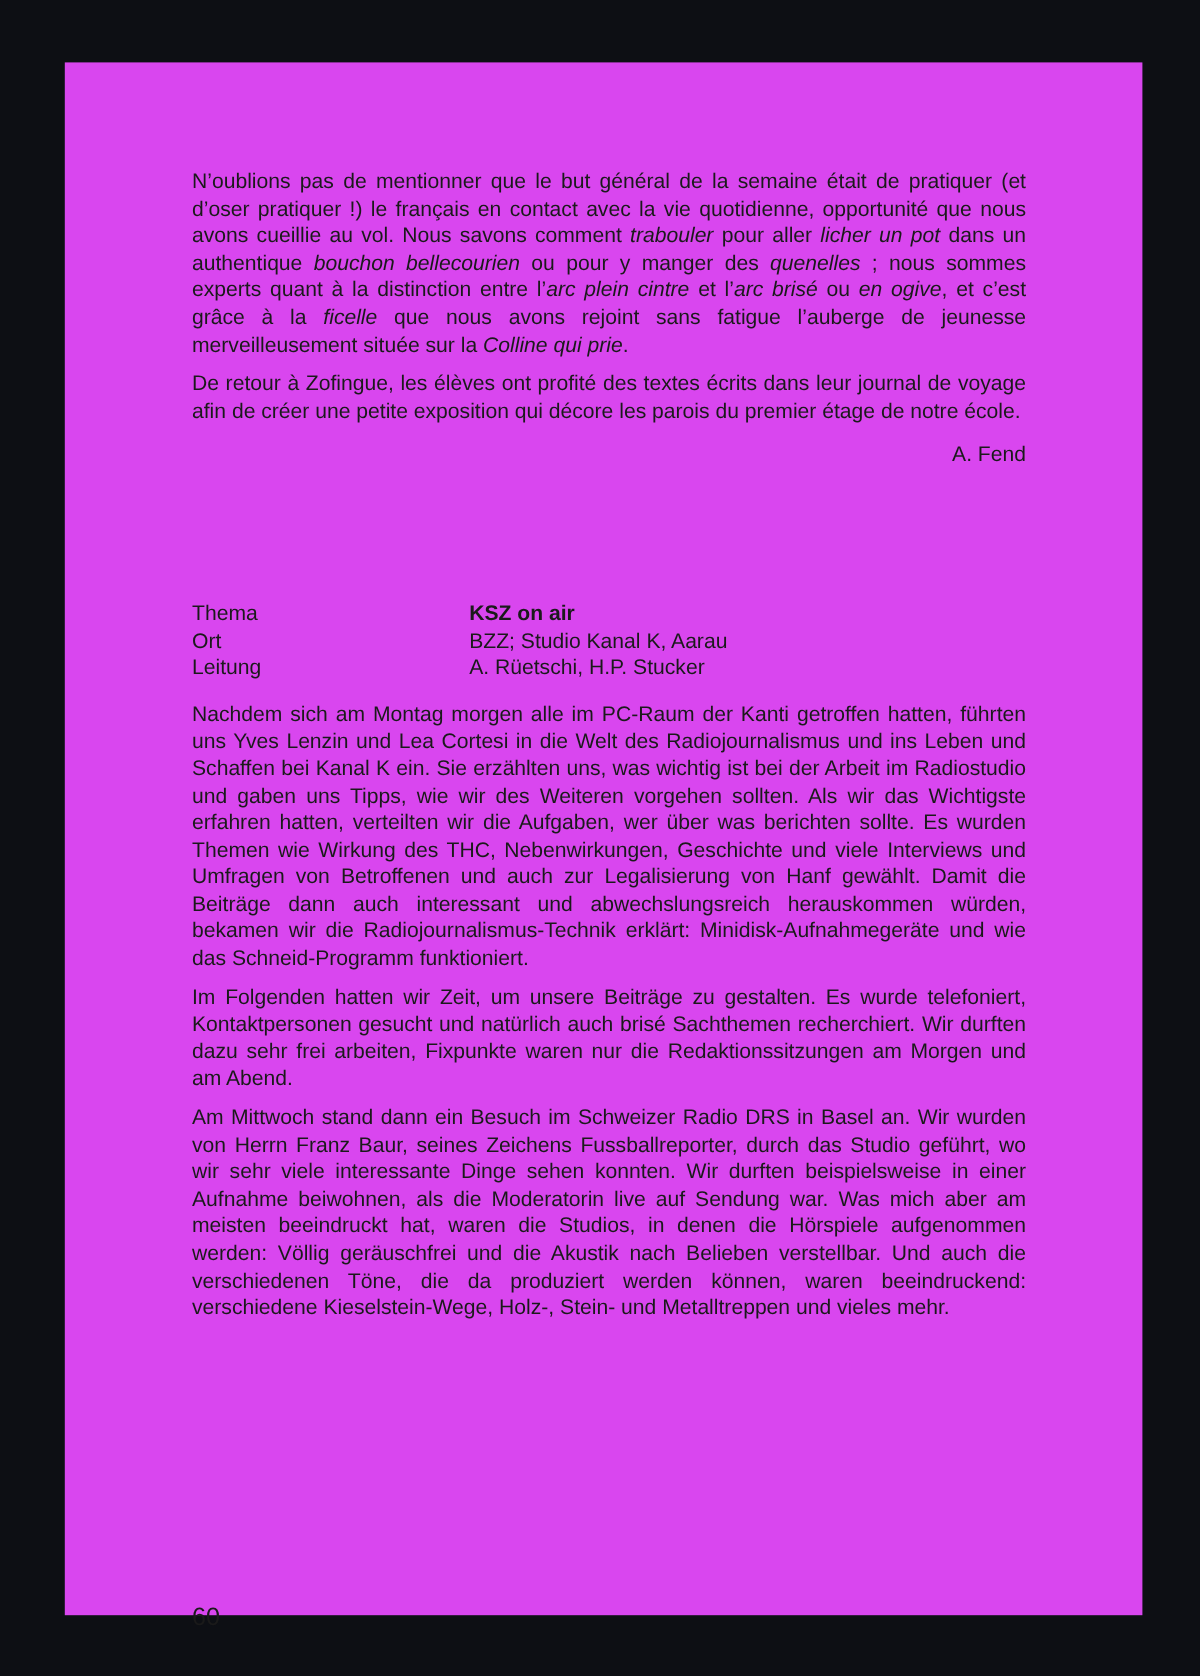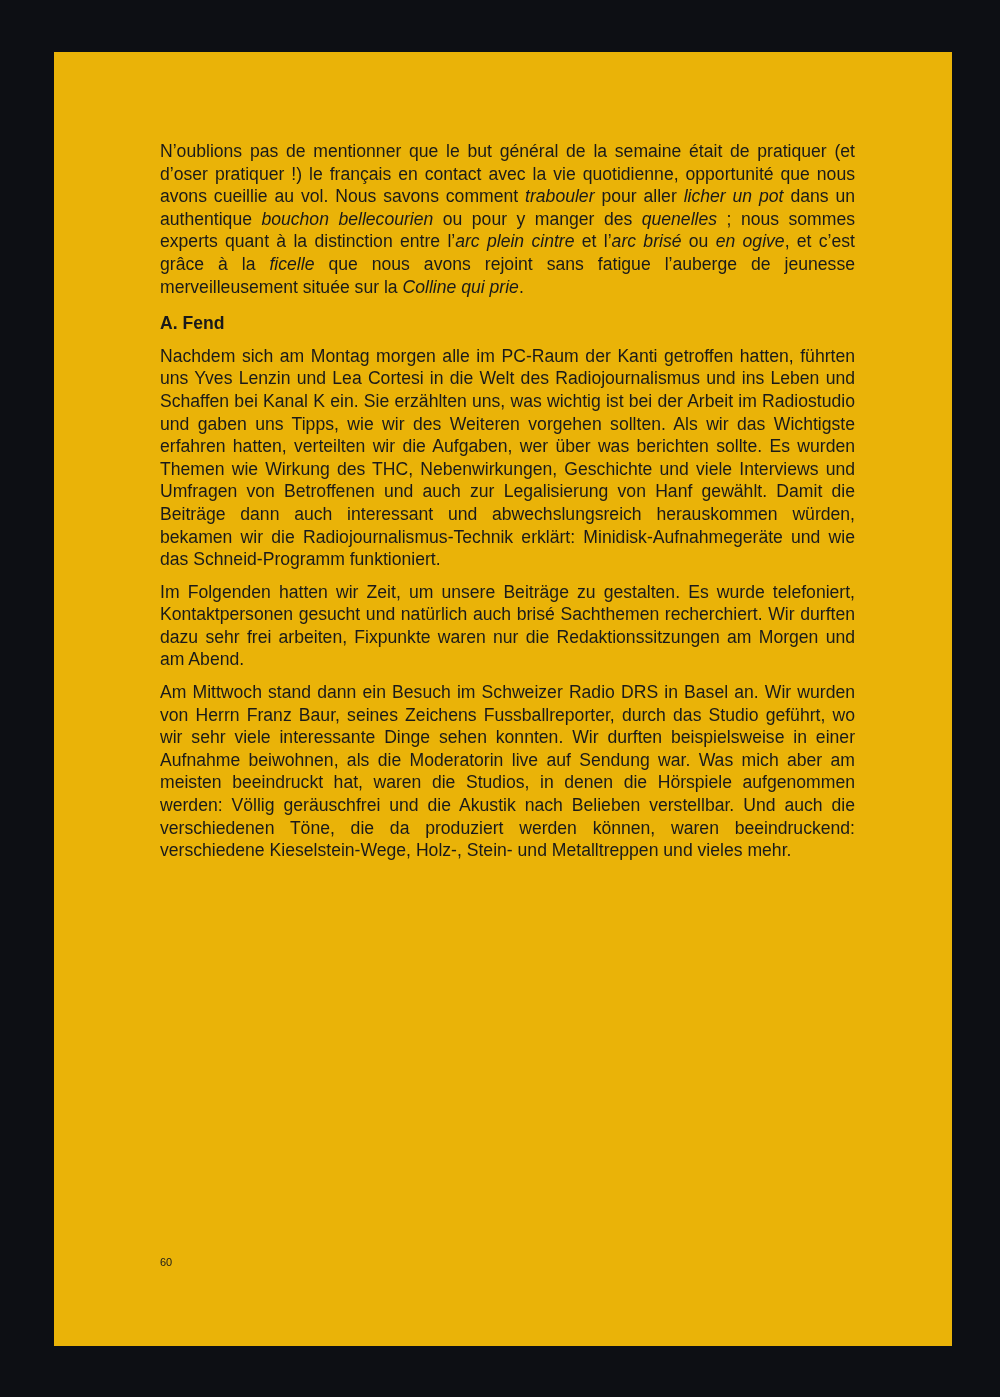--- a/index.html
+++ b/index.html
@@ -14,7 +14,7 @@
     position: absolute;
     left: 54px; top: 52px;
     width: 898px; height: 1294px;
-    background: #eab308;
+    background: #d946ef;
   }
   .content {
     position: absolute;

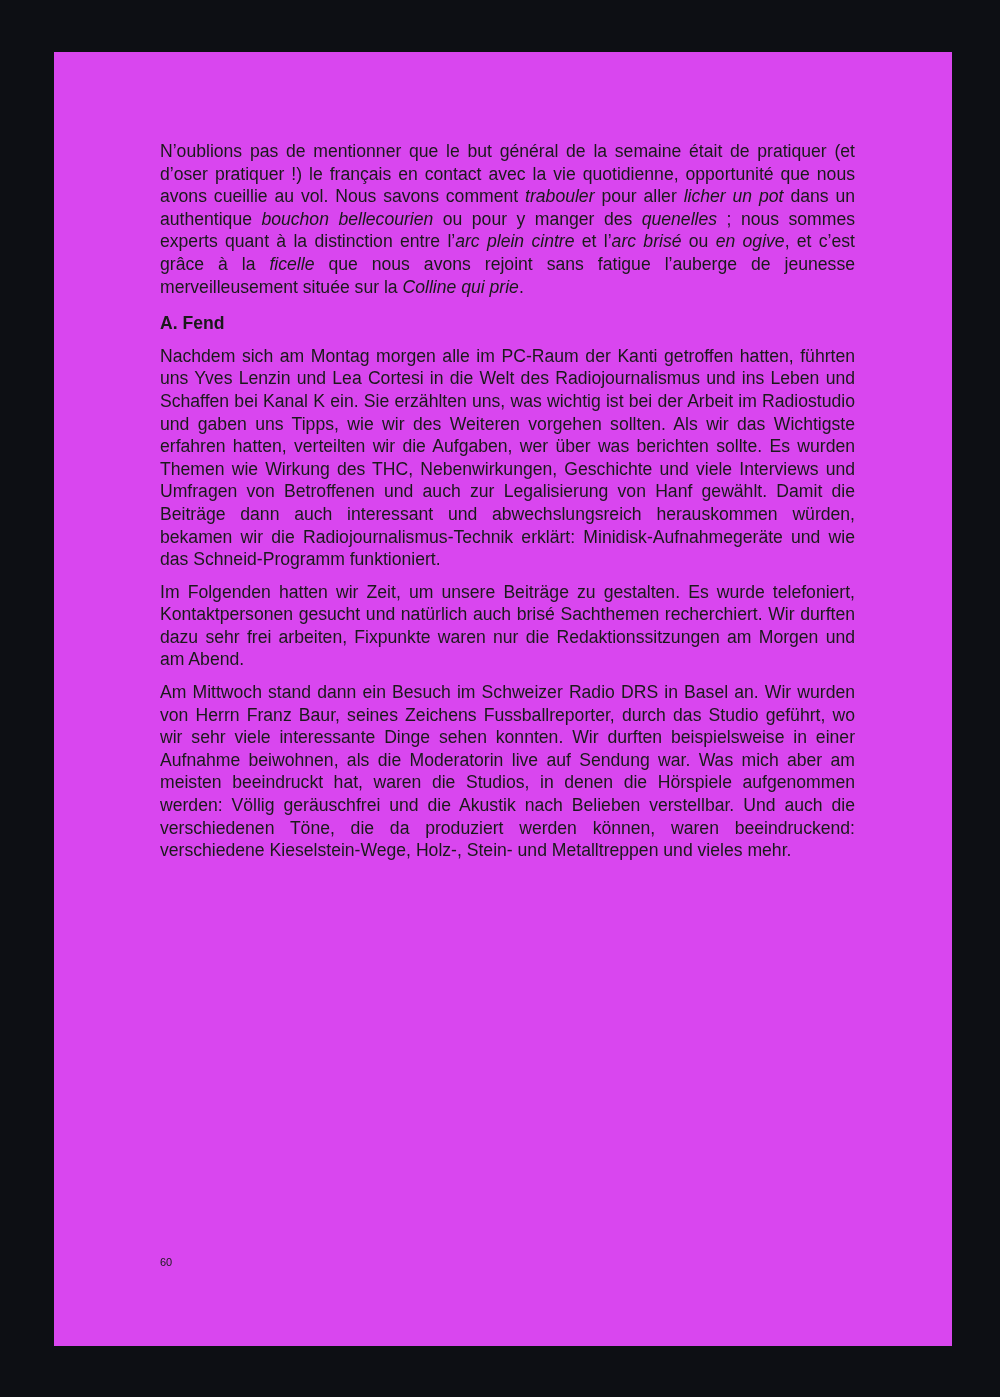--- a/index.html
+++ b/index.html
@@ -60,6 +60,7 @@
   <div class="content">
 
     <p id="fr-p0"><span>N’oublions pas de mentionner que le but général de la semaine était de pratiquer (et d’oser pratiquer !) le français en contact avec la vie quotidienne, opportunité que nous avons cueillie au vol. Nous savons comment </span><em>trabouler</em><span> pour aller </span><em>licher un pot</em><span> dans un authentique </span><em>bouchon bellecourien</em><span> ou pour y manger des </span><em>quenelles</em><span> ; nous sommes experts quant à la distinction entre l’</span><em>arc plein cintre</em><span> et l’</span><em>arc brisé</em><span> ou </span><em>en ogive</em><span>, et c’est grâce à la </span><em>ficelle</em><span> que nous avons rejoint sans fatigue l’auberge de jeunesse merveilleusement située sur la </span><em>Colline qui prie</em><span>.</span></p>
+    <p>De retour à Zofingue, les élèves ont profité des textes écrits dans leur journal de voyage afin de créer une petite exposition qui décore les parois du premier étage de notre école.</p>
     <p class="signature">A. Fend</p>
 
 

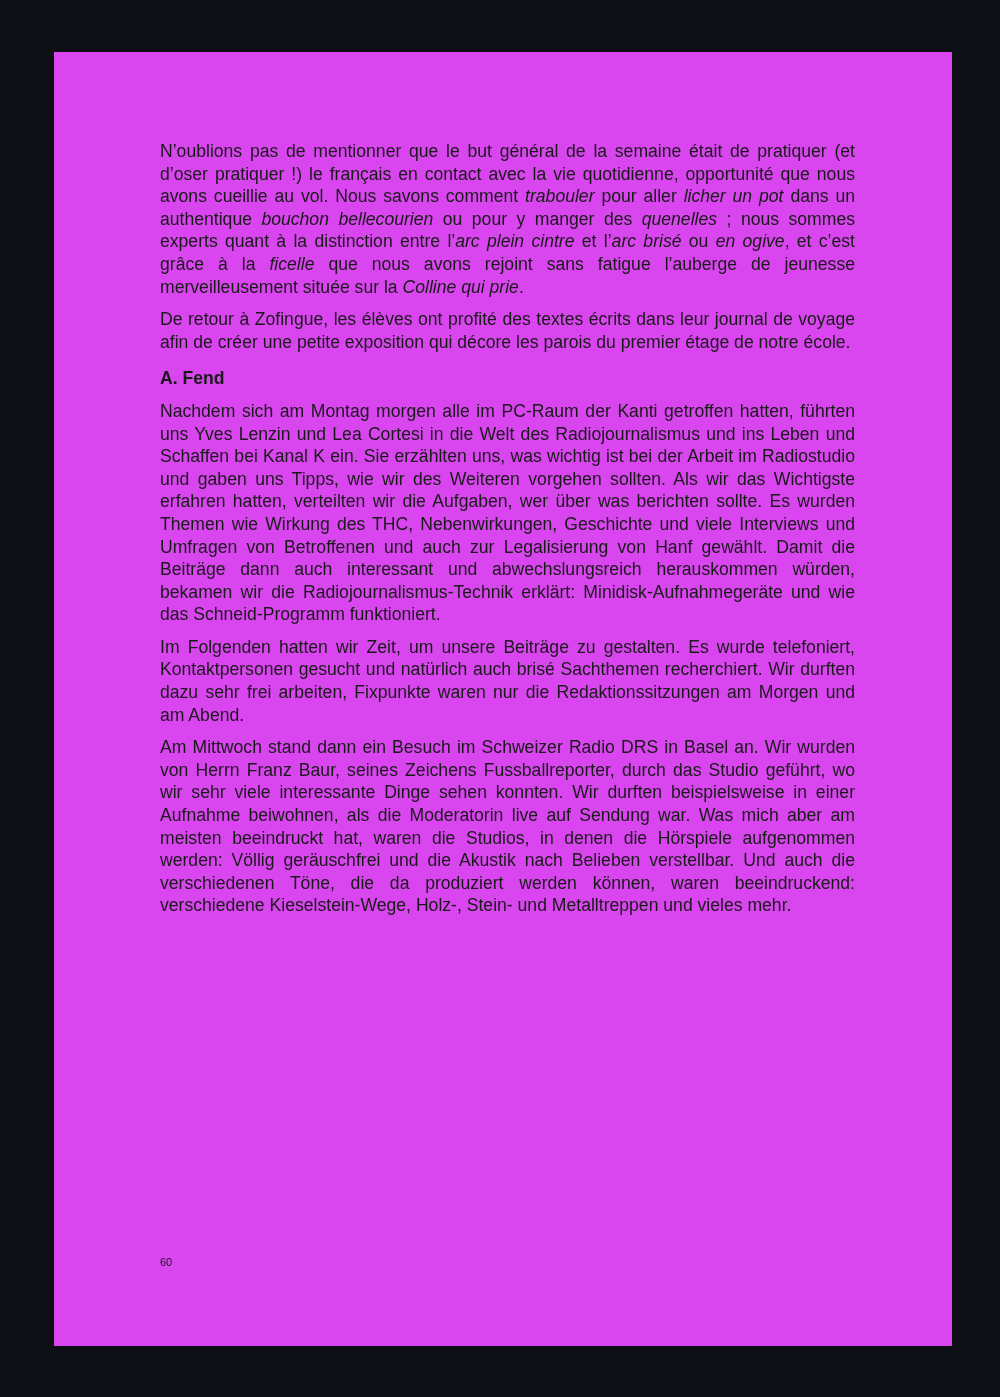--- a/index.html
+++ b/index.html
@@ -30,9 +30,8 @@
     hyphens: none;
   }
   .signature {
-    text-align: left;
+    text-align: right;
     margin-top: 14px;
-    font-weight: bold;
   }
   .info-table {
     margin-top: 110px;

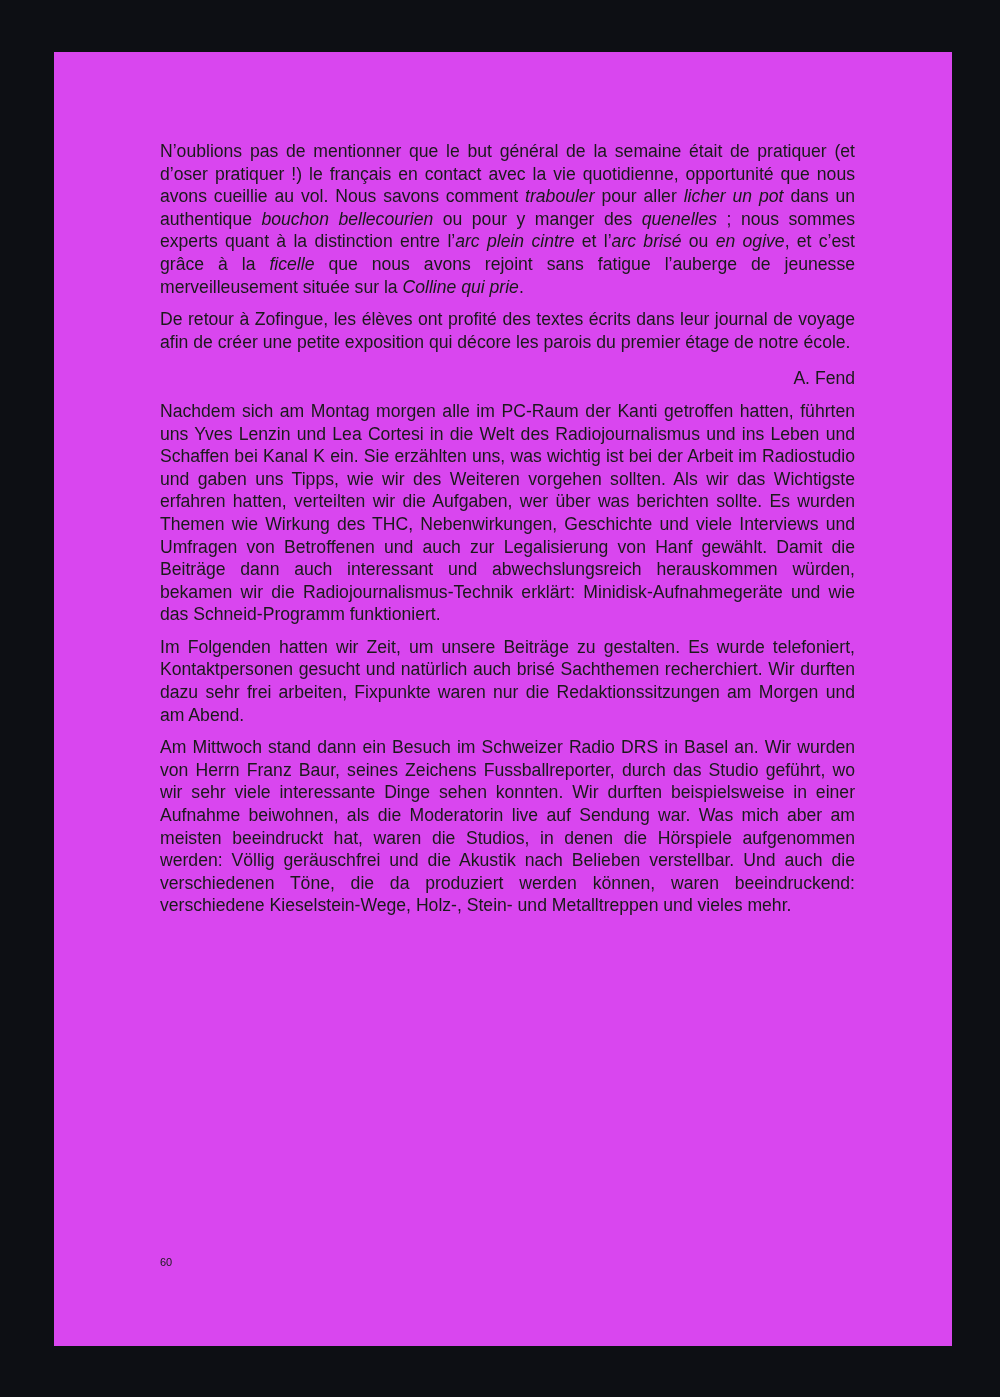--- a/index.html
+++ b/index.html
@@ -62,6 +62,20 @@
     <p>De retour à Zofingue, les élèves ont profité des textes écrits dans leur journal de voyage afin de créer une petite exposition qui décore les parois du premier étage de notre école.</p>
     <p class="signature">A. Fend</p>
 
+    <div class="info-table">
+      <div class="info-row">
+        <span class="info-label">Thema</span>
+        <span class="info-value bold">KSZ on air</span>
+      </div>
+      <div class="info-row">
+        <span class="info-label">Ort</span>
+        <span class="info-value">BZZ; Studio Kanal K, Aarau</span>
+      </div>
+      <div class="info-row">
+        <span class="info-label">Leitung</span>
+        <span class="info-value">A. Rüetschi, H.P. Stucker</span>
+      </div>
+    </div>
 
     <p>Nachdem sich am Montag morgen alle im PC-Raum der Kanti getroffen hatten, führten uns Yves Lenzin und Lea Cortesi in die Welt des Radiojournalismus und ins Leben und Schaffen bei Kanal K ein. Sie erzählten uns, was wichtig ist bei der Arbeit im Radiostudio und gaben uns Tipps, wie wir des Weiteren vorgehen sollten. Als wir das Wichtigste erfahren hatten, verteilten wir die Aufgaben, wer über was berichten sollte. Es wurden Themen wie Wirkung des THC, Nebenwirkungen, Geschichte und viele Interviews und Umfragen von Betroffenen und auch zur Legalisierung von Hanf gewählt. Damit die Beiträge dann auch interessant und abwechslungsreich herauskommen würden, bekamen wir die Radiojournalismus-Technik erklärt: Minidisk-Aufnahmegeräte und wie das Schneid-Programm funktioniert.</p>
     <p>Im Folgenden hatten wir Zeit, um unsere Beiträge zu gestalten. Es wurde telefoniert, Kontaktpersonen gesucht und natürlich auch brisé Sachthemen recherchiert. Wir durften dazu sehr frei arbeiten, Fixpunkte waren nur die Redaktionssitzungen am Morgen und am Abend.</p>

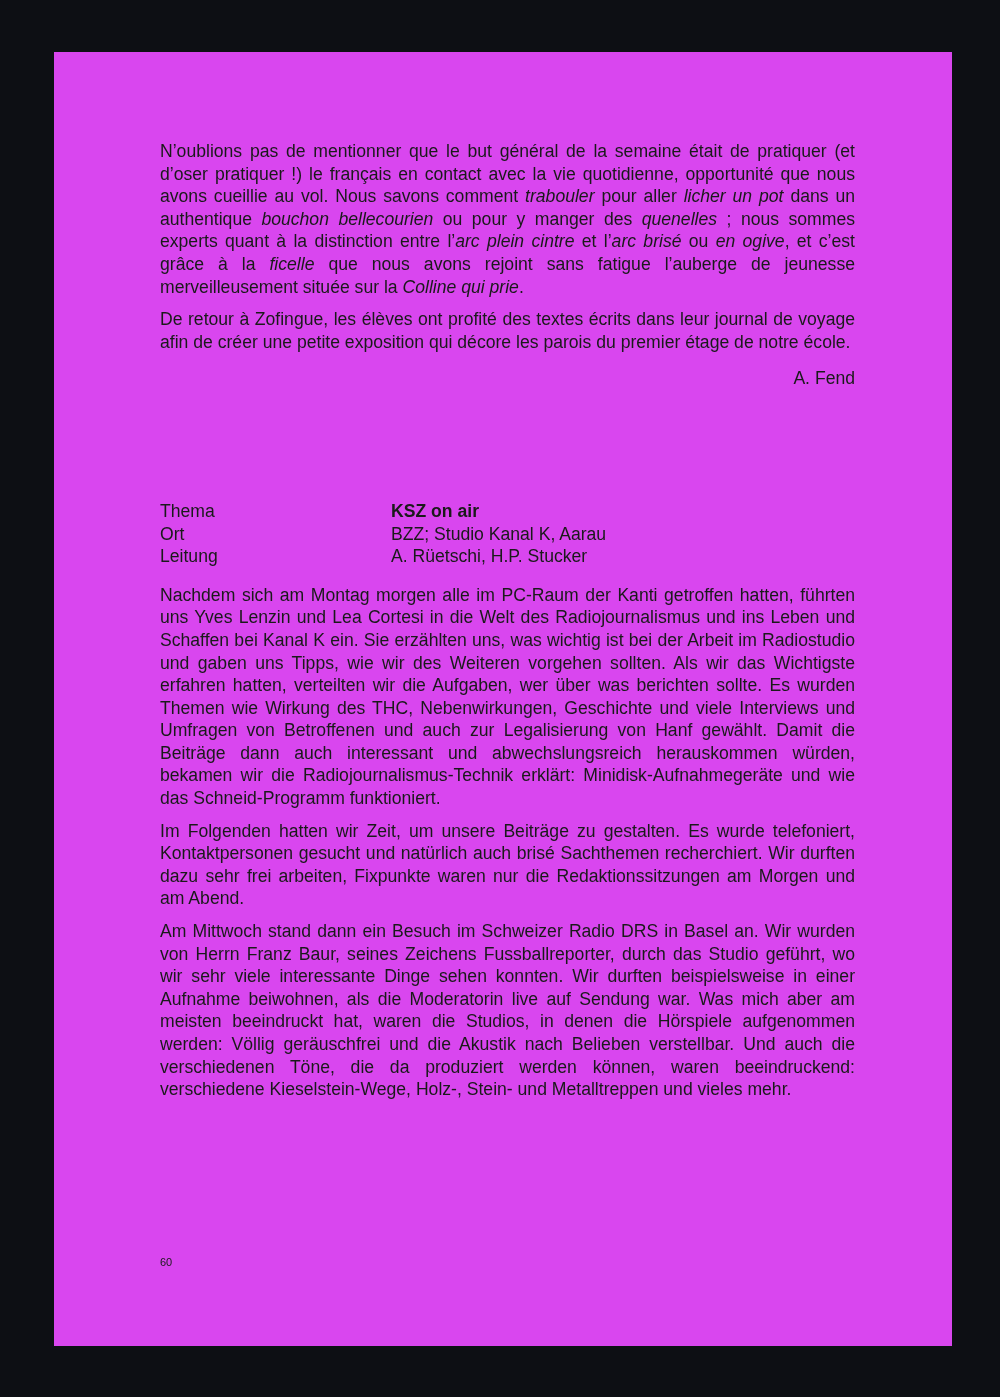--- a/index.html
+++ b/index.html
@@ -46,8 +46,8 @@
   .info-value.bold { font-weight: bold; }
   .page-number {
     position: absolute;
-    left: 106px; top: 1204px;
-    font-size: 11px;
+    left: 106px; top: 1284px;
+    font-size: 21px;
     color: #1a1a1a;
   }
   em { font-style: italic; }

